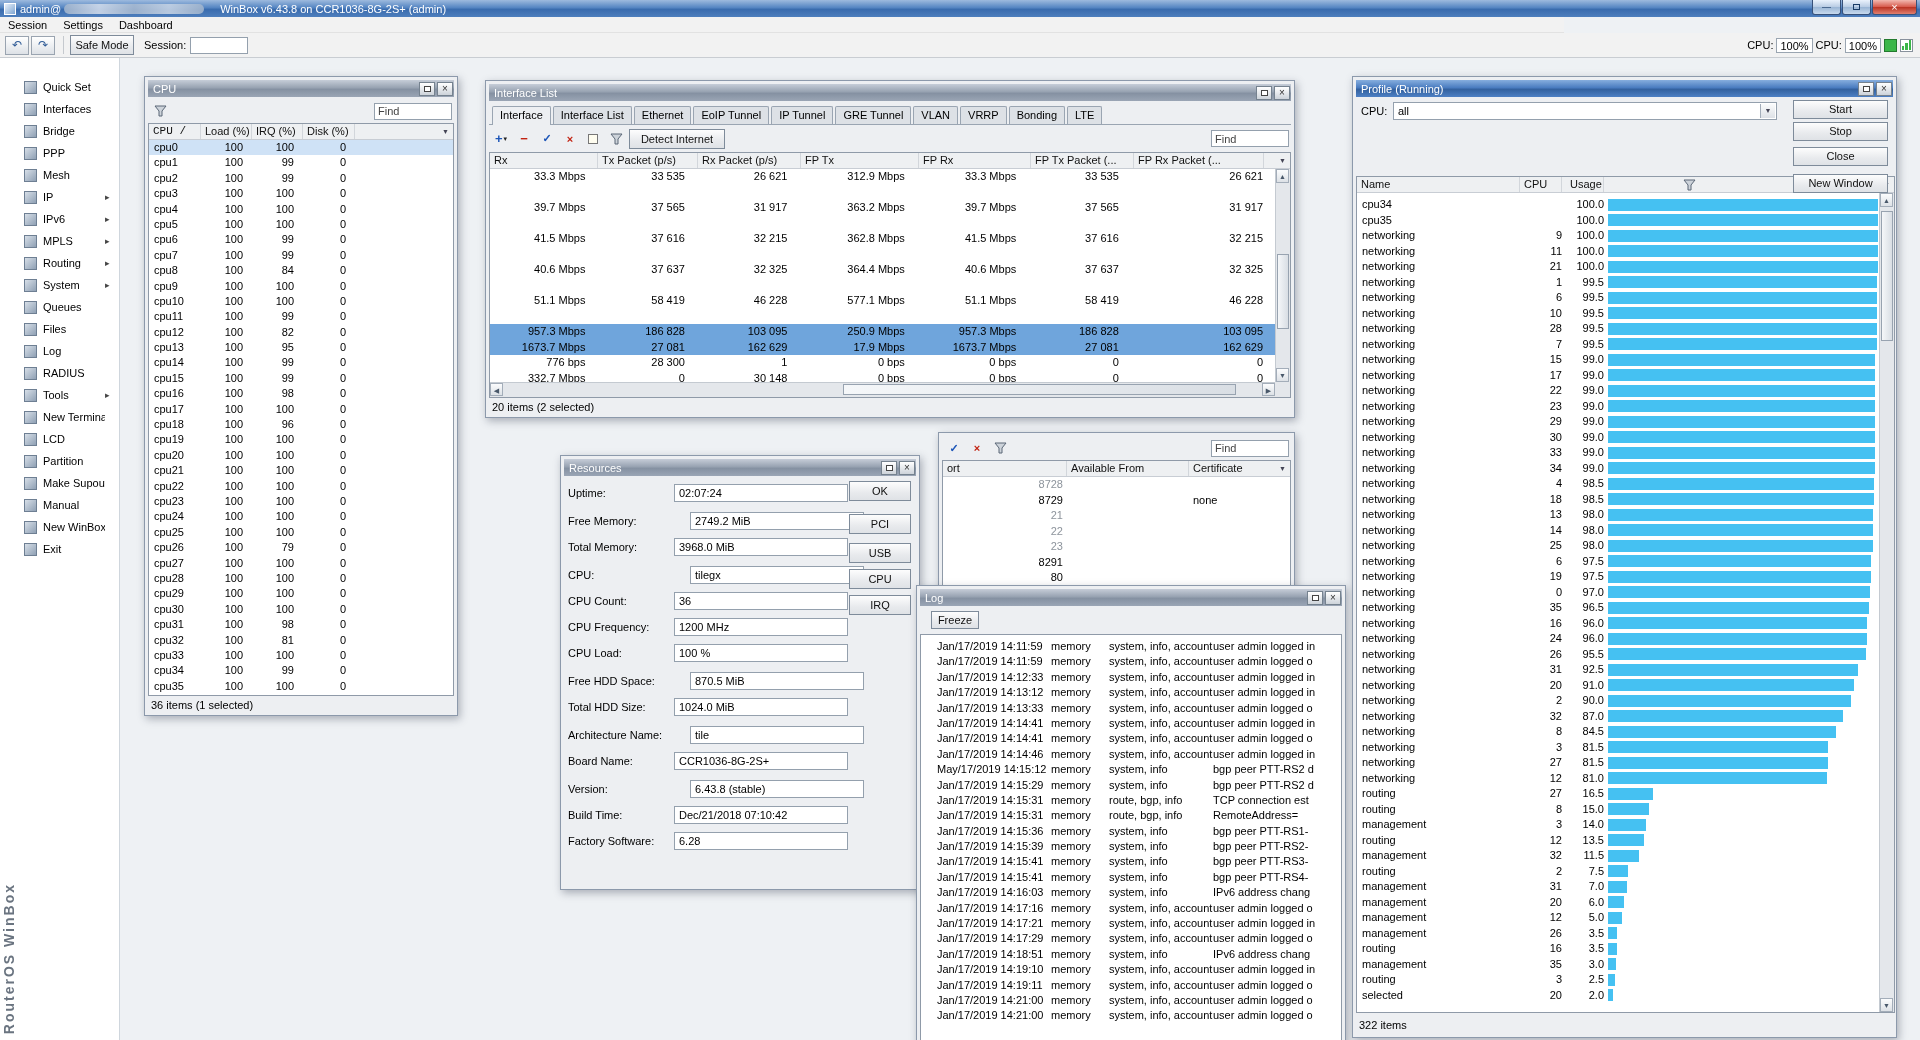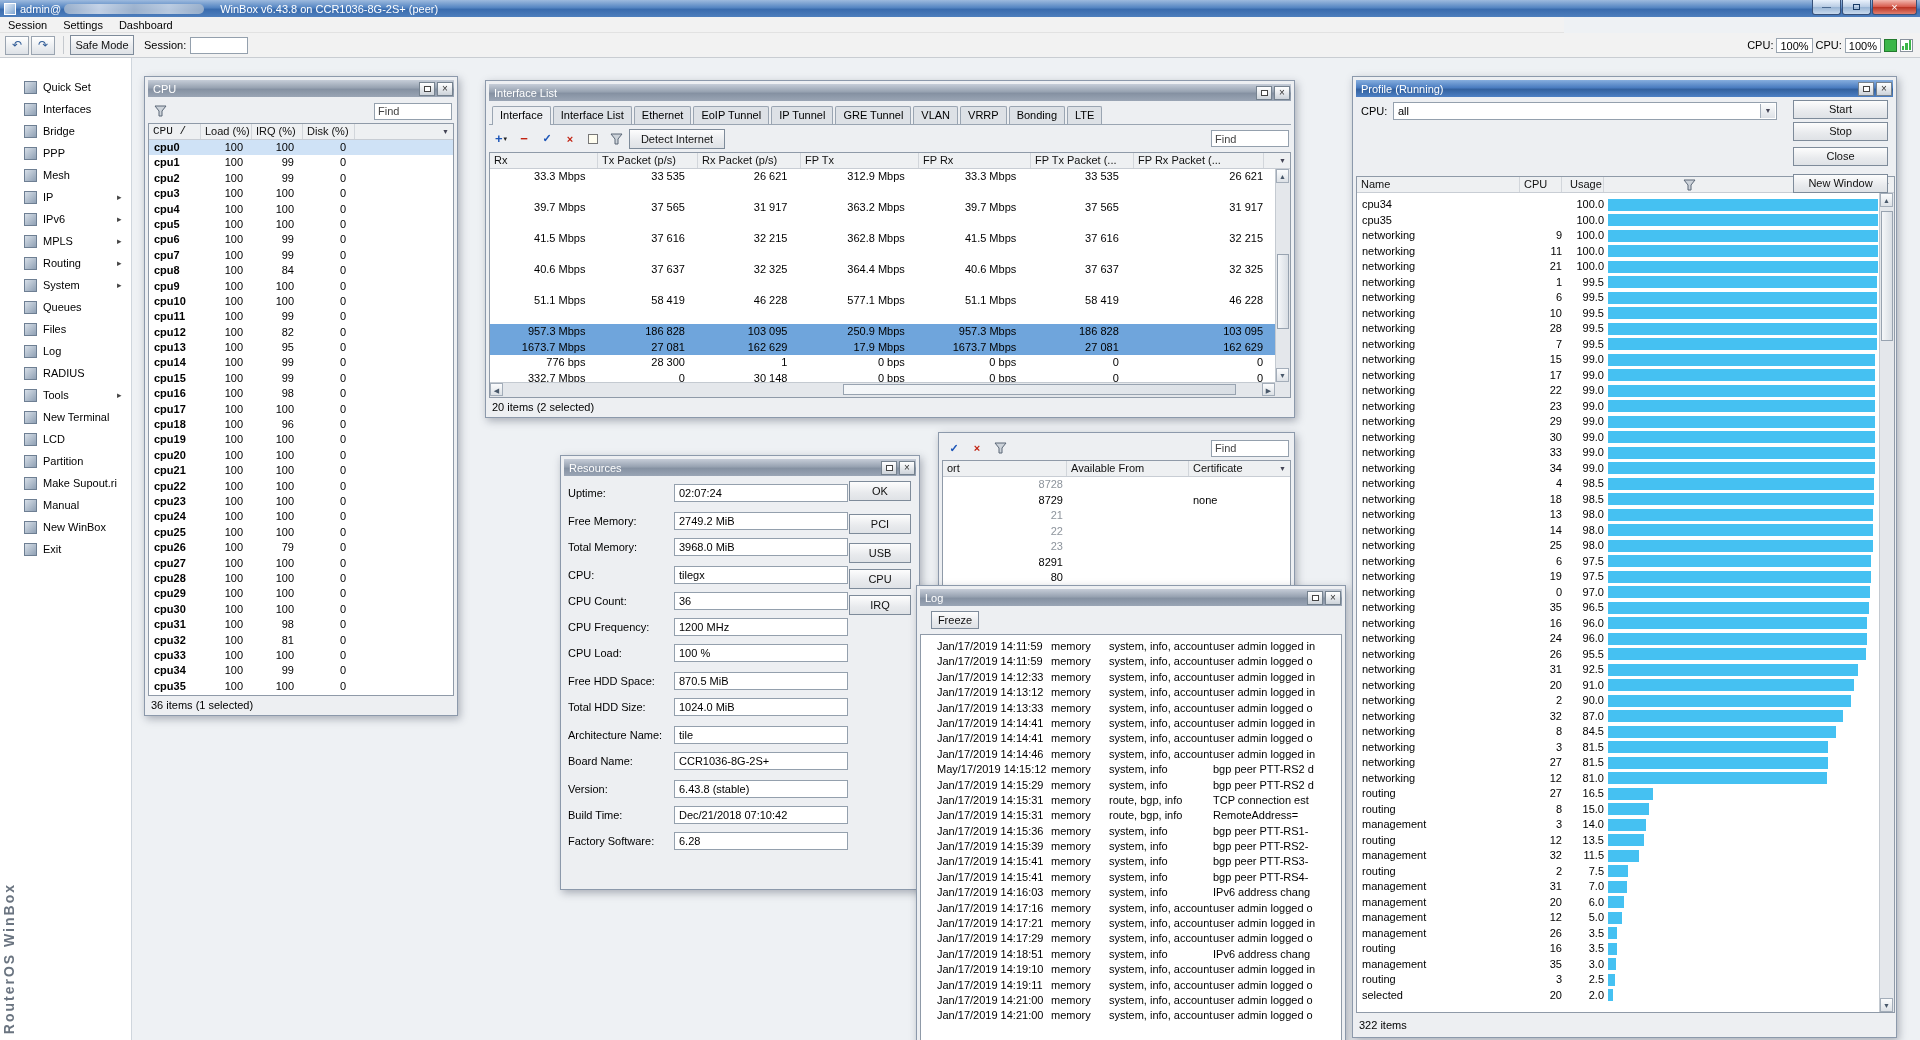--- a/index.html
+++ b/index.html
@@ -204,7 +204,7 @@
   <span class="app-icon"></span>
   <span>admin@</span>
   <span class="redacted"></span>
-  <span class="app-title">WinBox v6.43.8 on CCR1036-8G-2S+ (peer)</span>
+  <span class="app-title">WinBox v6.43.8 on CCR1036-8G-2S+ (admin)</span>
   <div class="cap-btns">
     <div class="cap-btn">—</div>
     <div class="cap-btn">

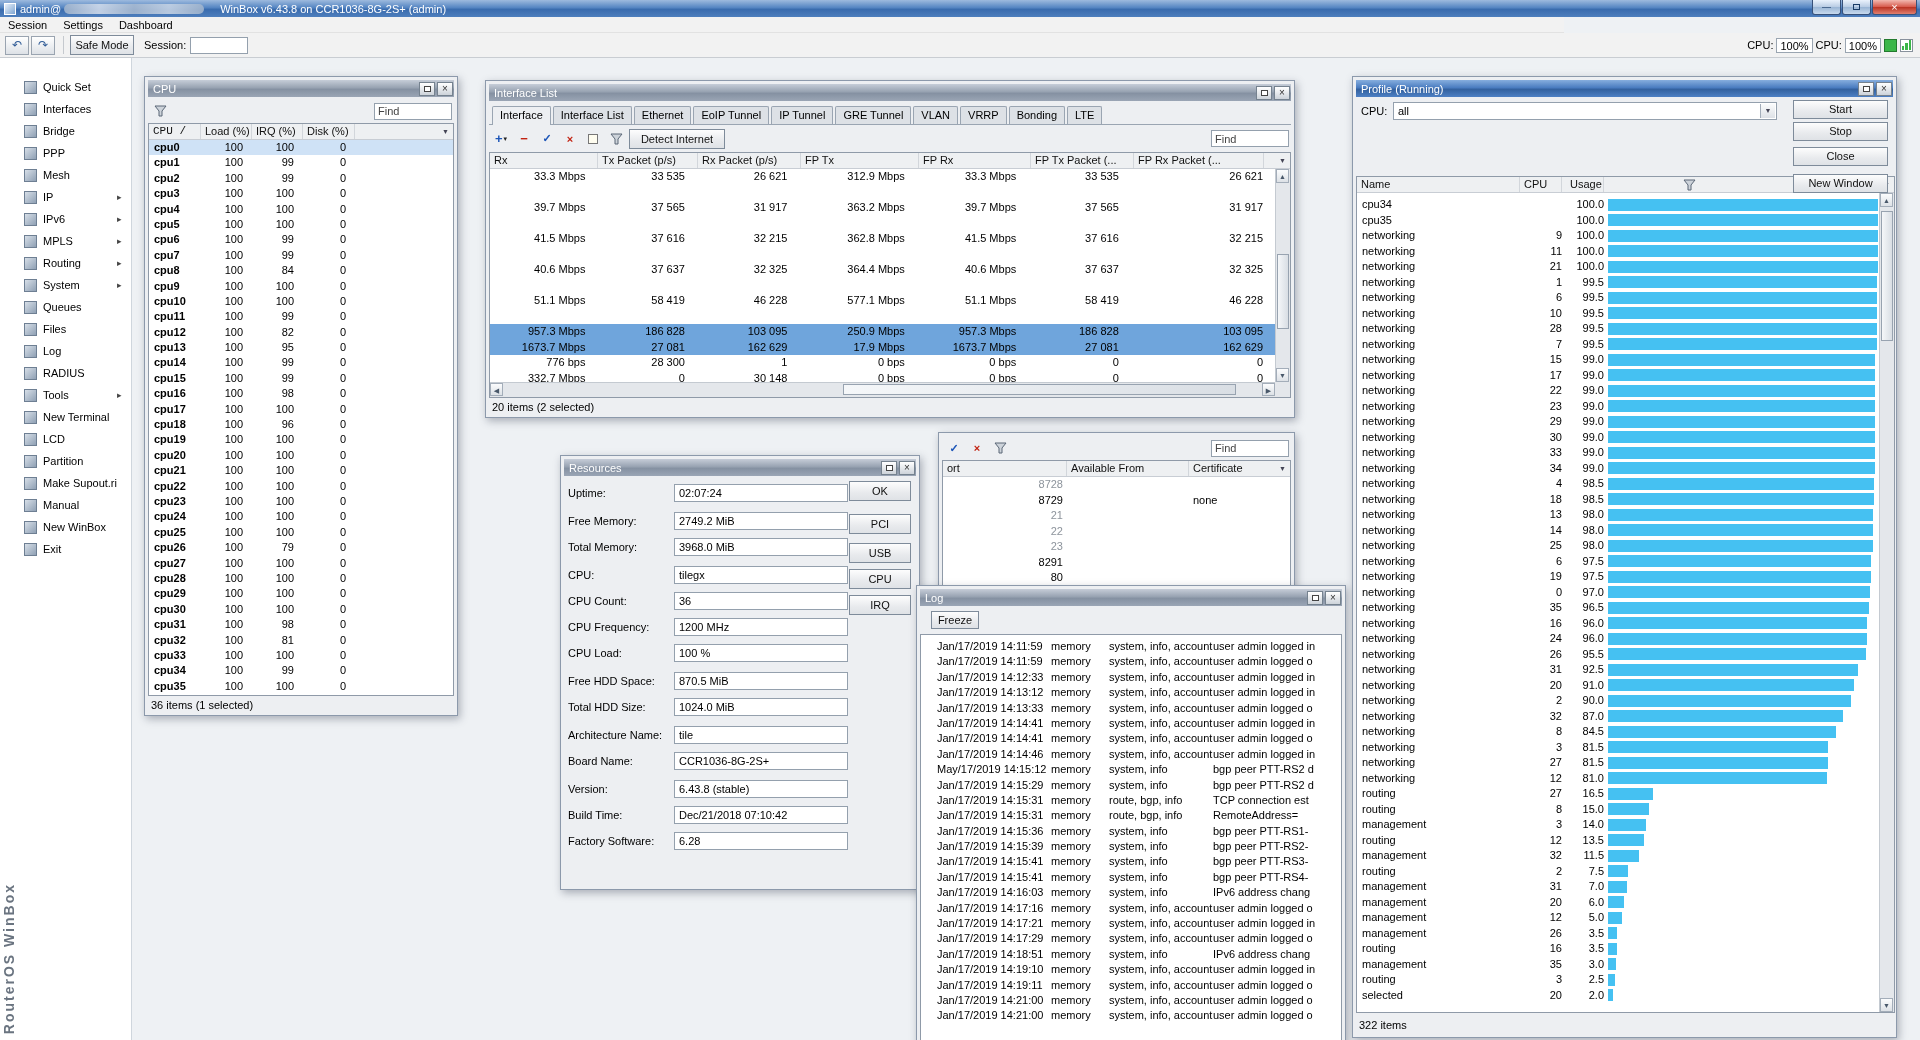--- a/index.html
+++ b/index.html
@@ -50,7 +50,7 @@
   .ic-chart i { display:block; width:3px; background:#3cb649; }
 
   .client { position:absolute; left:0; top:58px; width:1920px; height:982px; background:#eef1f4; }
-  .leftpanel { position:absolute; left:0; top:58px; width:132px; height:982px;
+  .leftpanel { position:absolute; left:0; top:58px; width:120px; height:982px;
     background:#fff; border-right:1px solid #cfd6dd; z-index:0; }
   .brand { position:absolute; left:1px; bottom:6px; writing-mode:vertical-rl; transform:rotate(180deg);
     font-size:14px; font-weight:bold; letter-spacing:2px; color:#6a7480; }

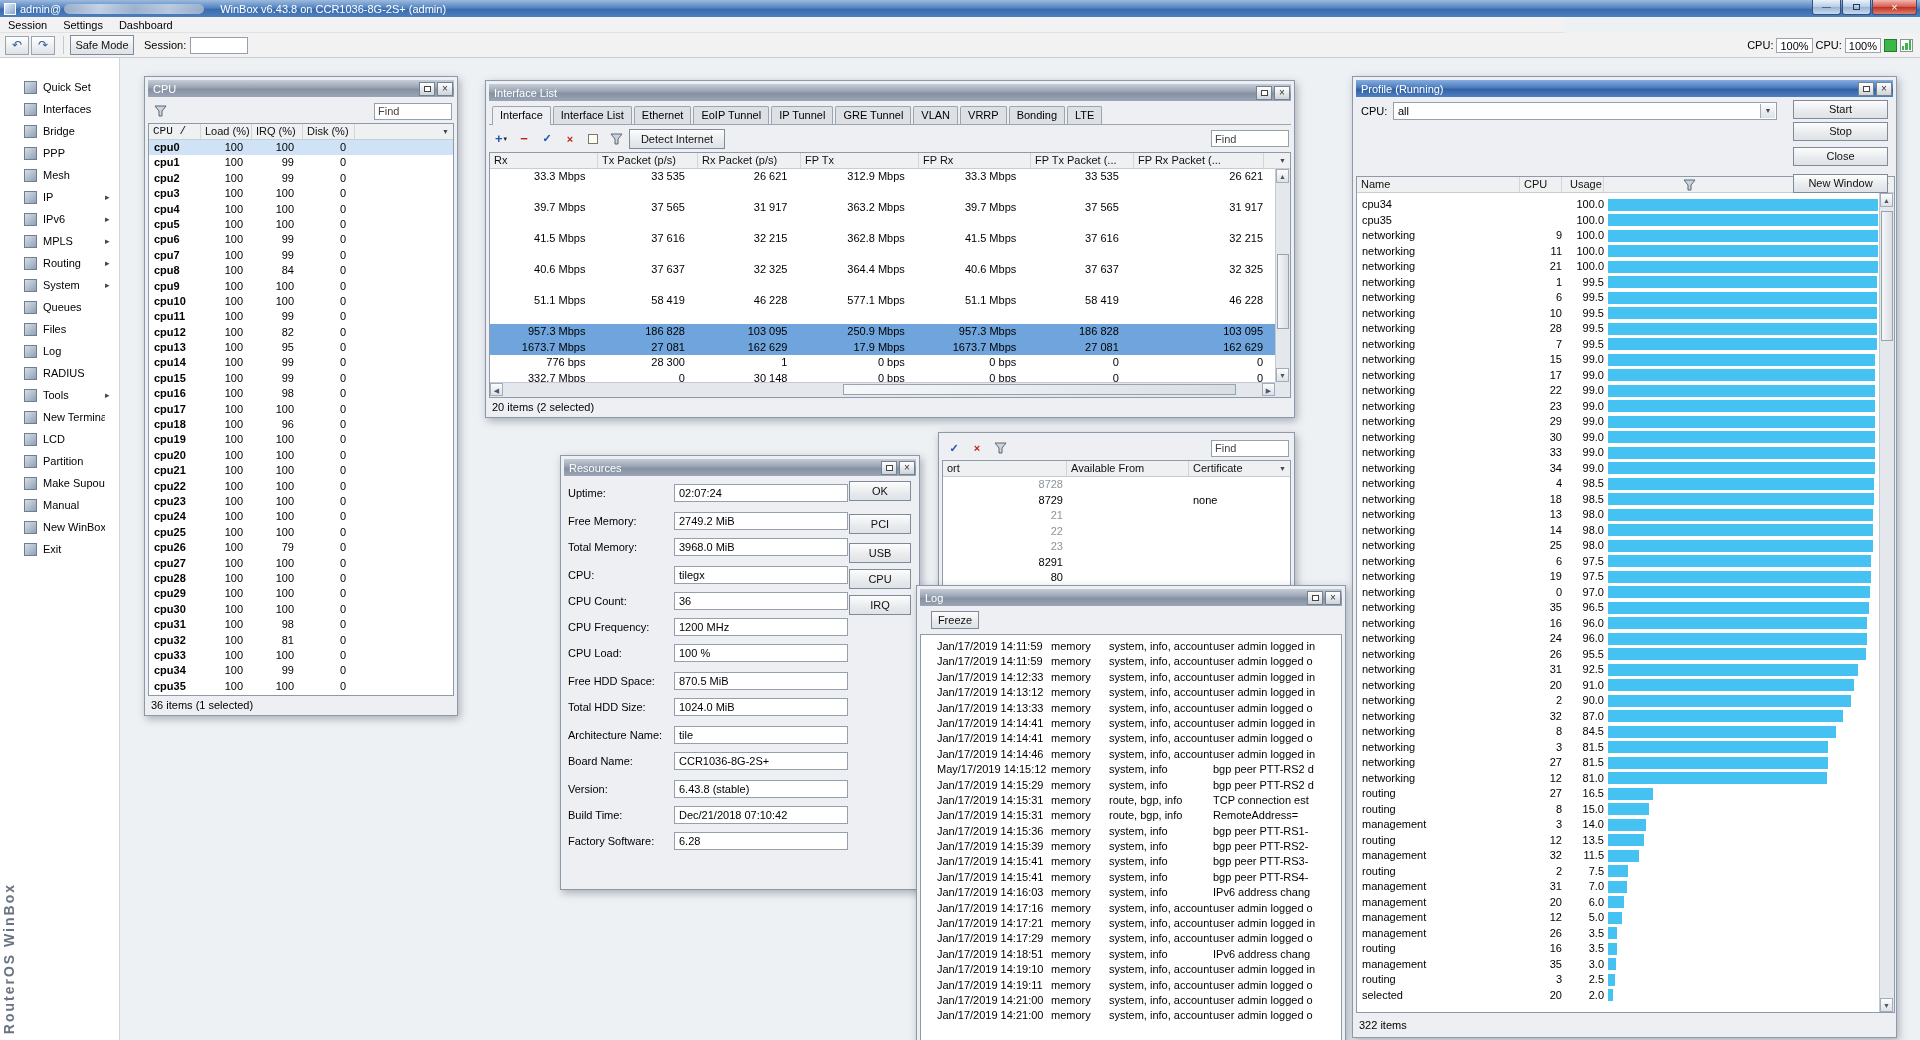--- a/index.html
+++ b/index.html
@@ -109,7 +109,7 @@
   #cpuWin .hc.w2 { width:51px; } #cpuWin .hc.w3 { width:52px; }
   .cpur { height:15.4px; line-height:15.4px; }
   .cpur.sel { background:#cfe2f6; }
-  .cpur .q0 { width:52px; padding-left:5px;font-weight:bold; }
+  .cpur .q0 { width:52px; padding-left:5px; }
   .cpur .q1 { width:51px; text-align:right; padding-right:9px; }
   .cpur .q2 { width:51px; text-align:right; padding-right:9px; }
   .cpur .q3 { width:52px; text-align:right; padding-right:9px; }

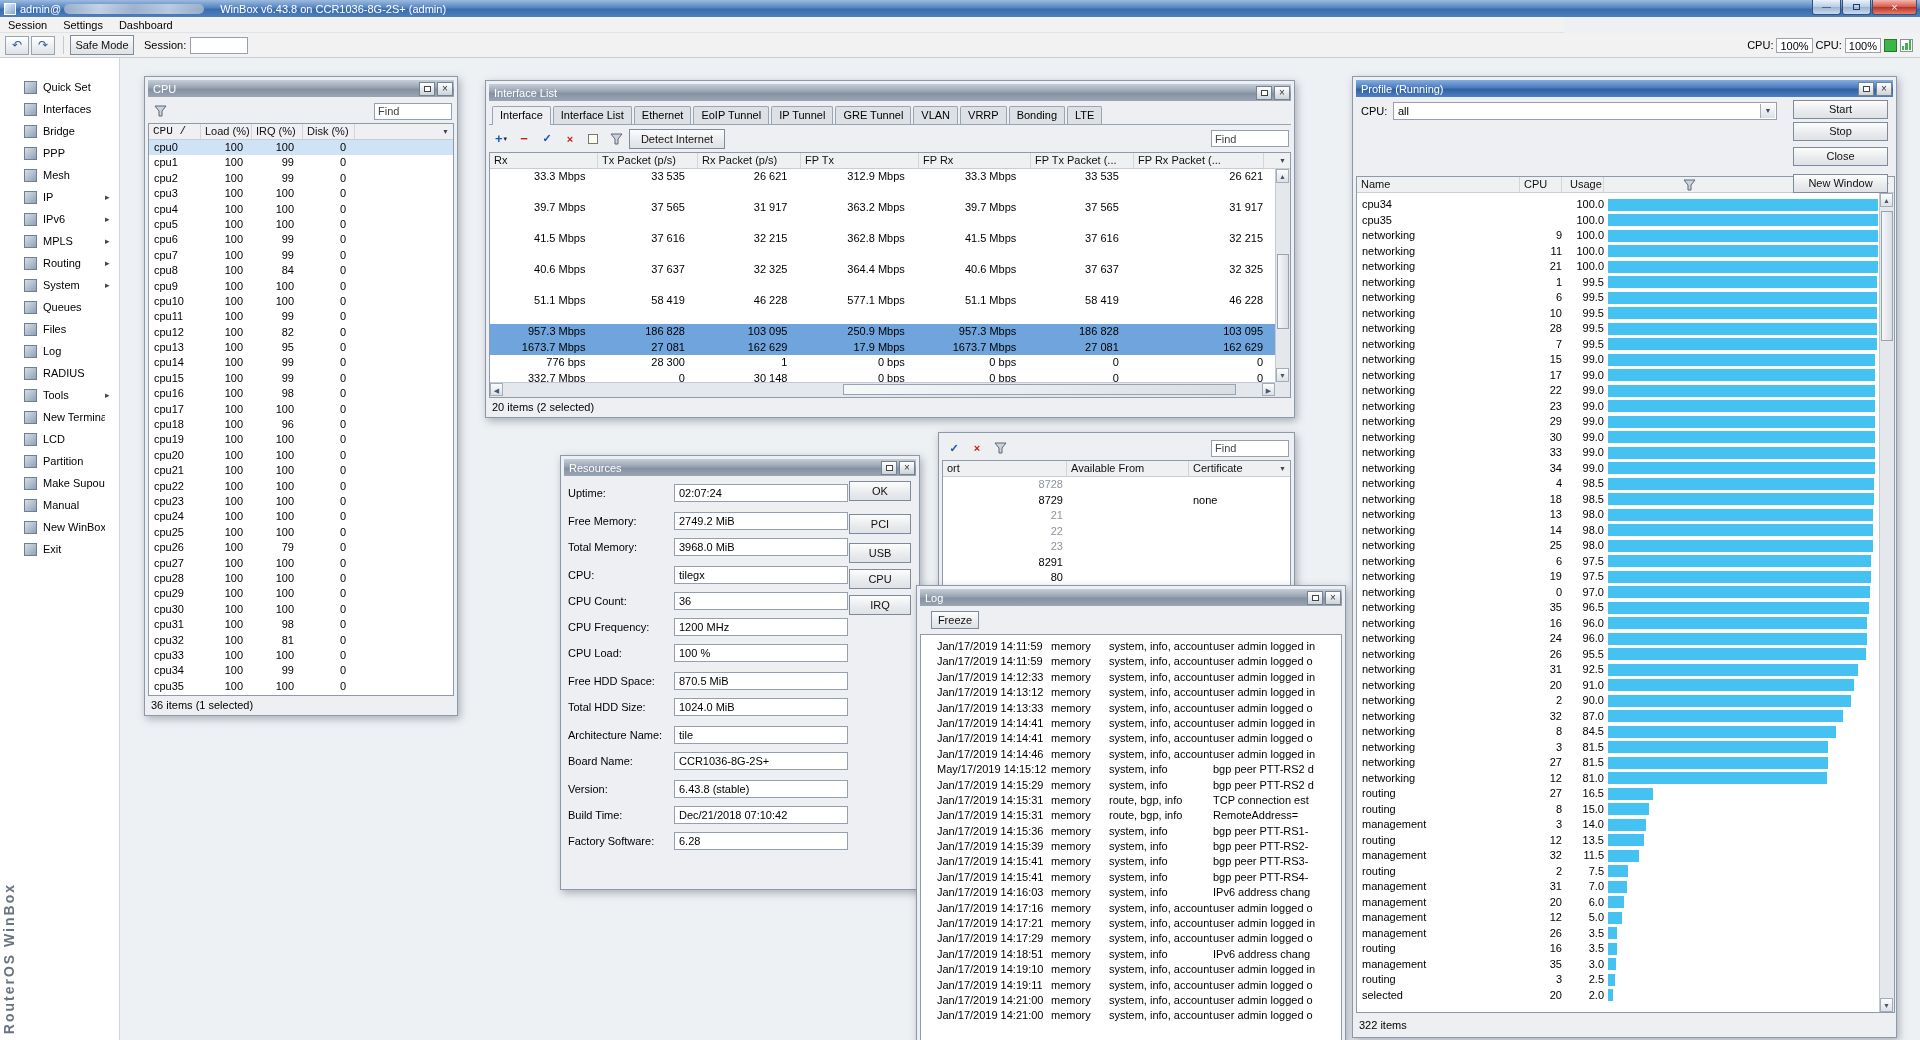--- a/index.html
+++ b/index.html
@@ -148,7 +148,7 @@
   #resWin { left:560px; top:455px; width:360px; height:435px; z-index:4; }
   .res-body { padding:6px 0 0 4px; }
   .res-f { display:flex; margin-bottom:8px; }
-  .res-f.gap { margin-top:10px; }
+  .res-f.gap { margin-top:10px;gap:16px; }
   .res-l { width:96px; margin-right:10px; line-height:18px; white-space:nowrap; }
   .res-v { width:174px; height:18px; border:1px solid #94a0ad; background:#fff;
     padding:0 4px; line-height:16px; white-space:nowrap; overflow:hidden; }

